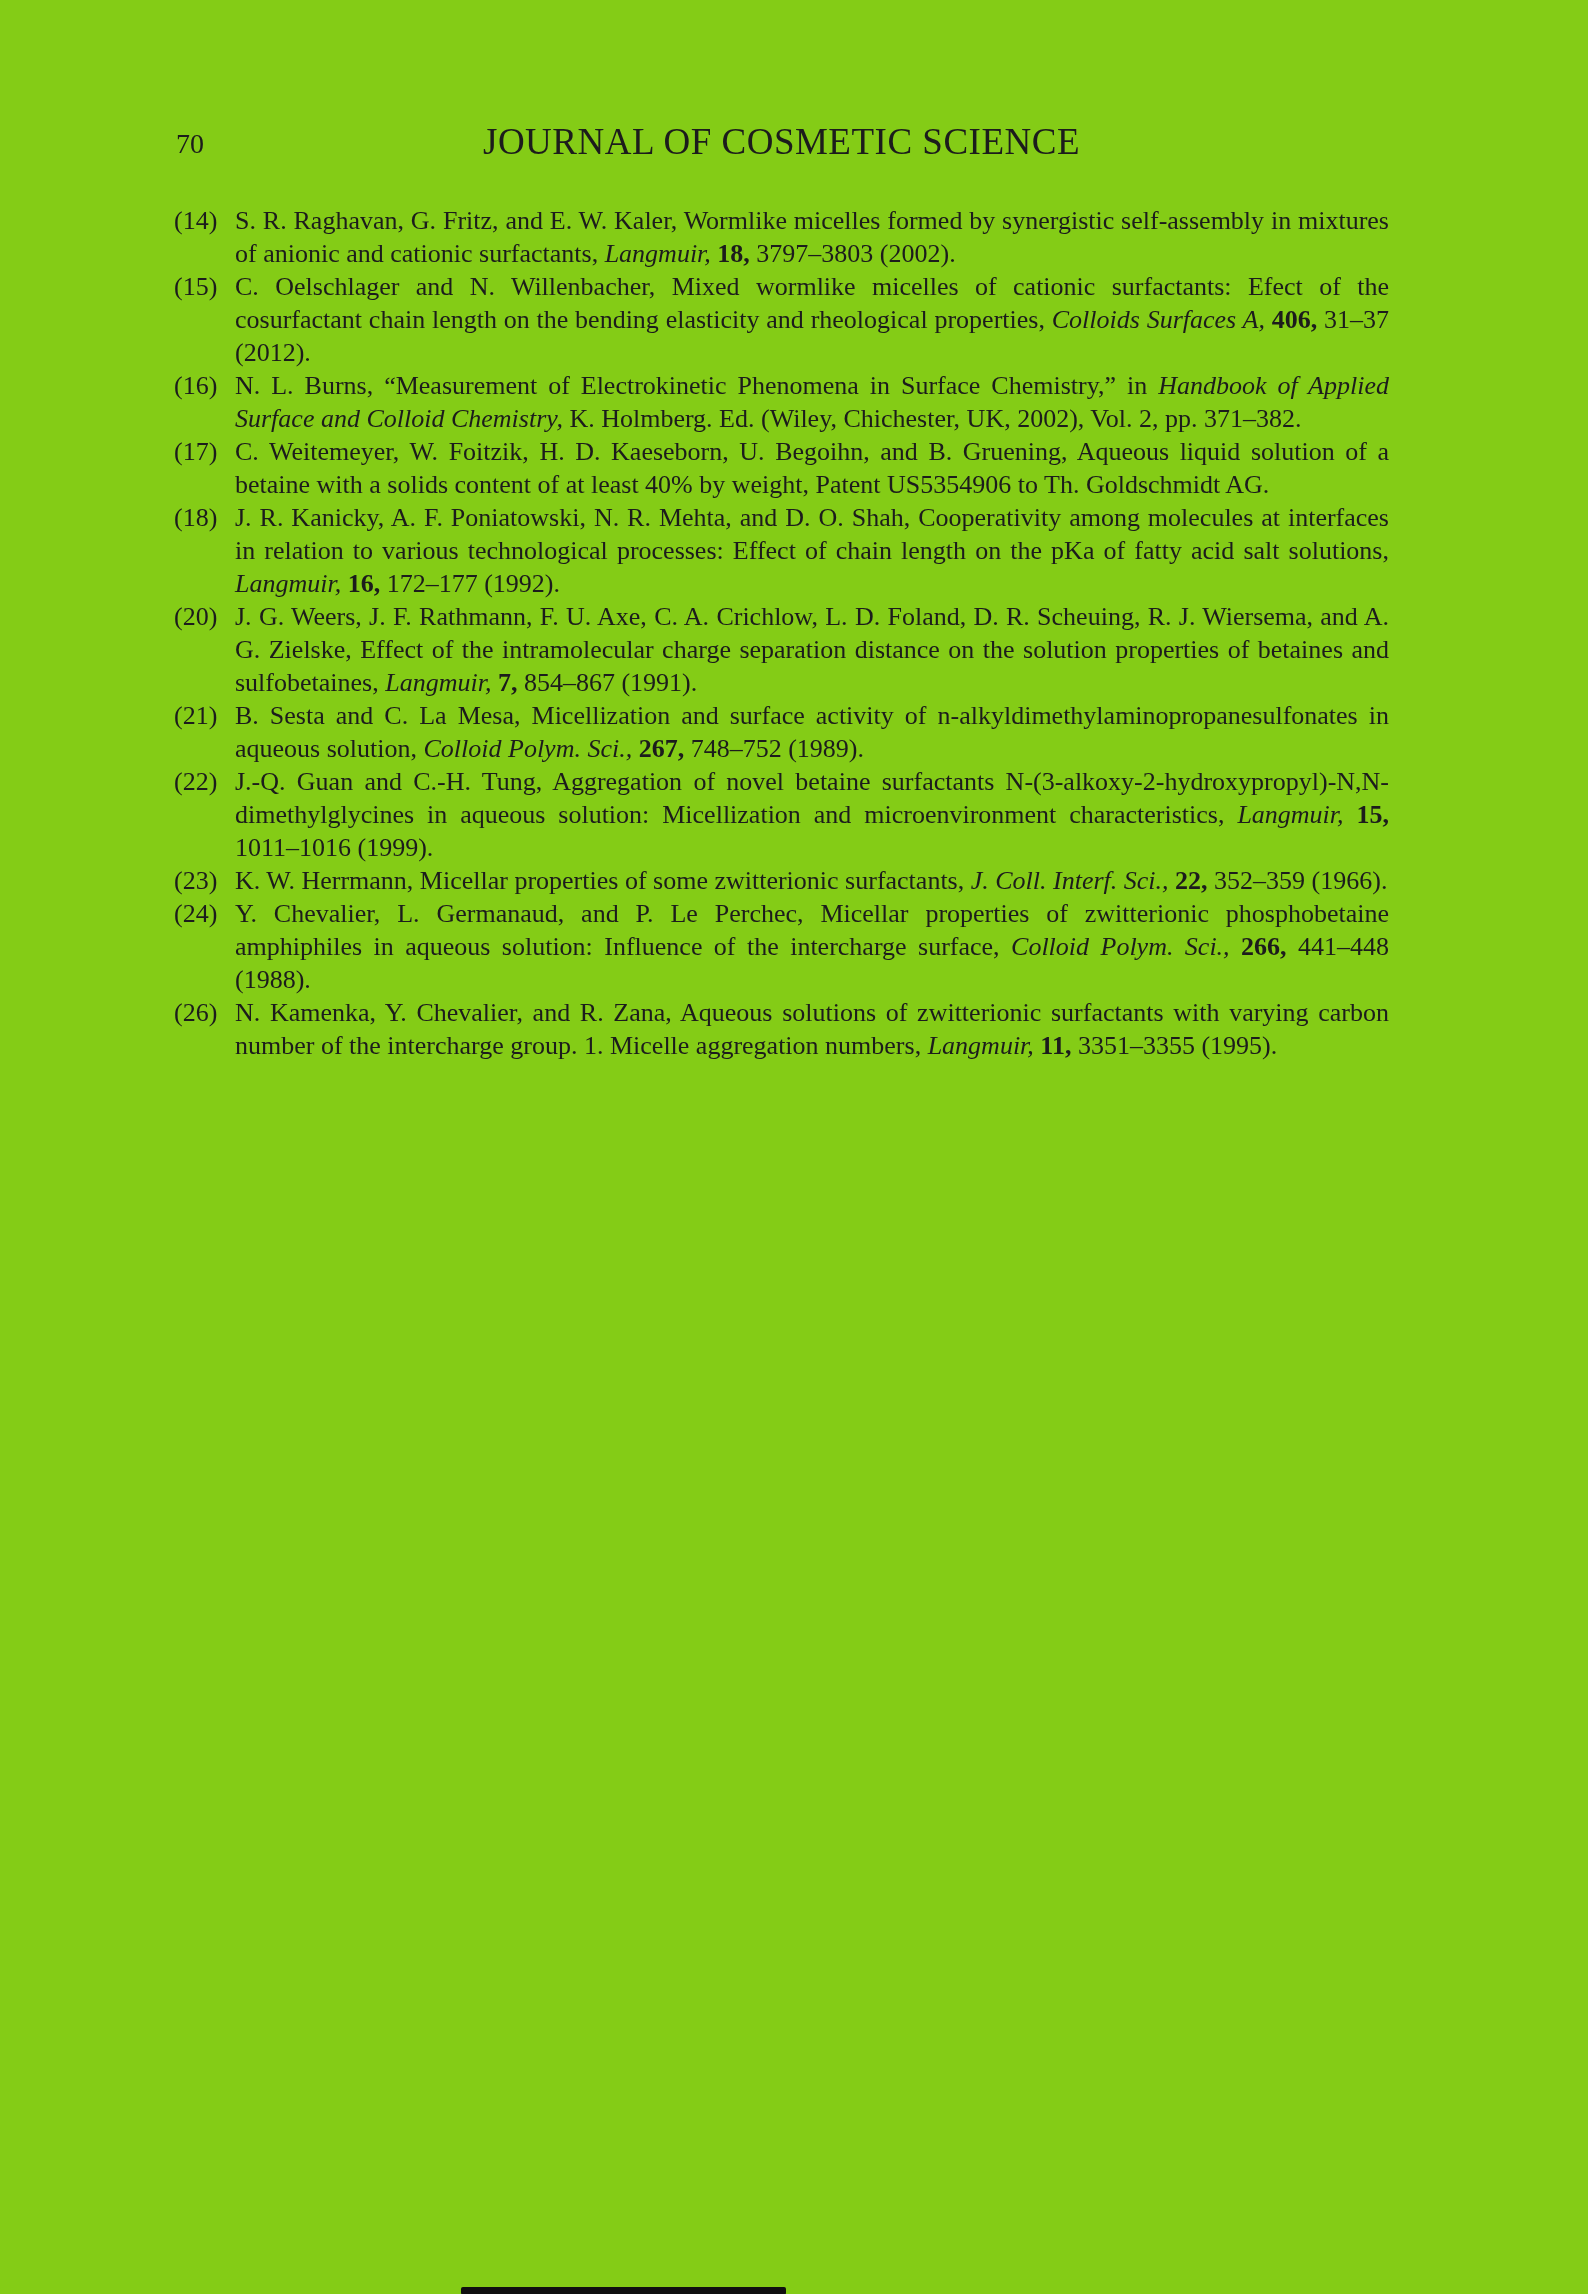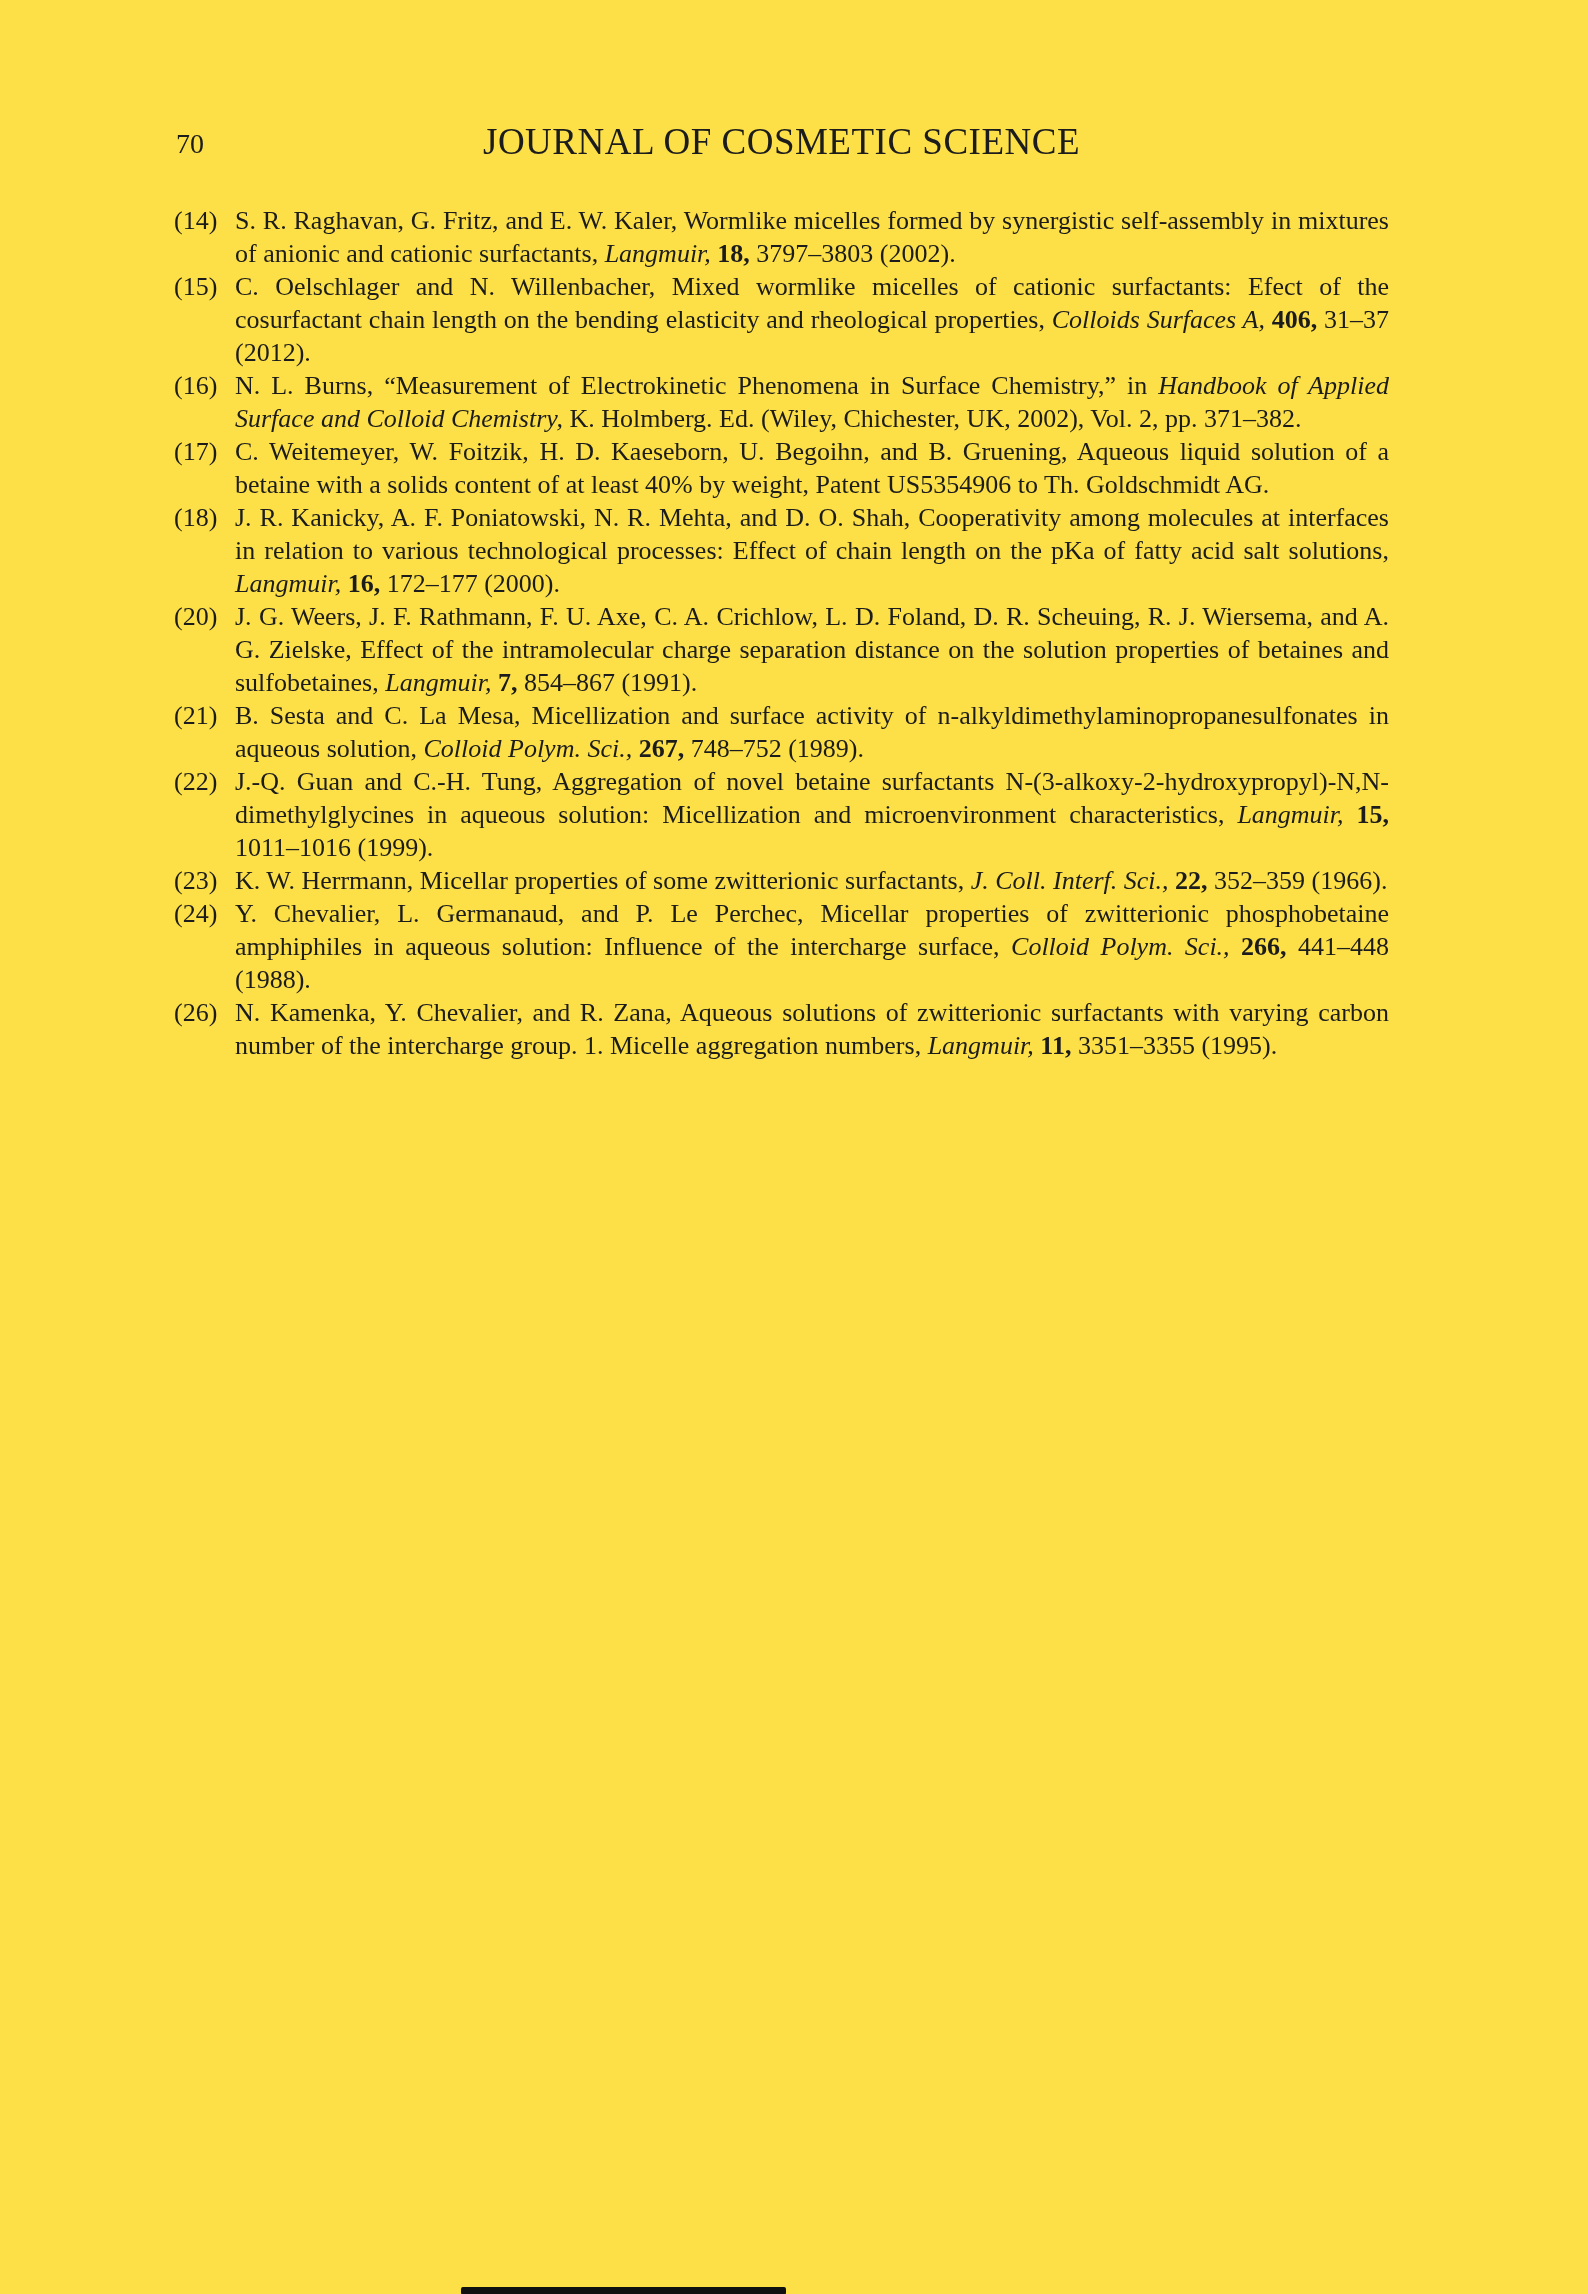--- a/index.html
+++ b/index.html
@@ -18,7 +18,7 @@
   .page {
     position: absolute;
     inset: 0;
-    background: #fde047;
+    background: #84cc16;
   }
   .page-header {
     position: absolute;

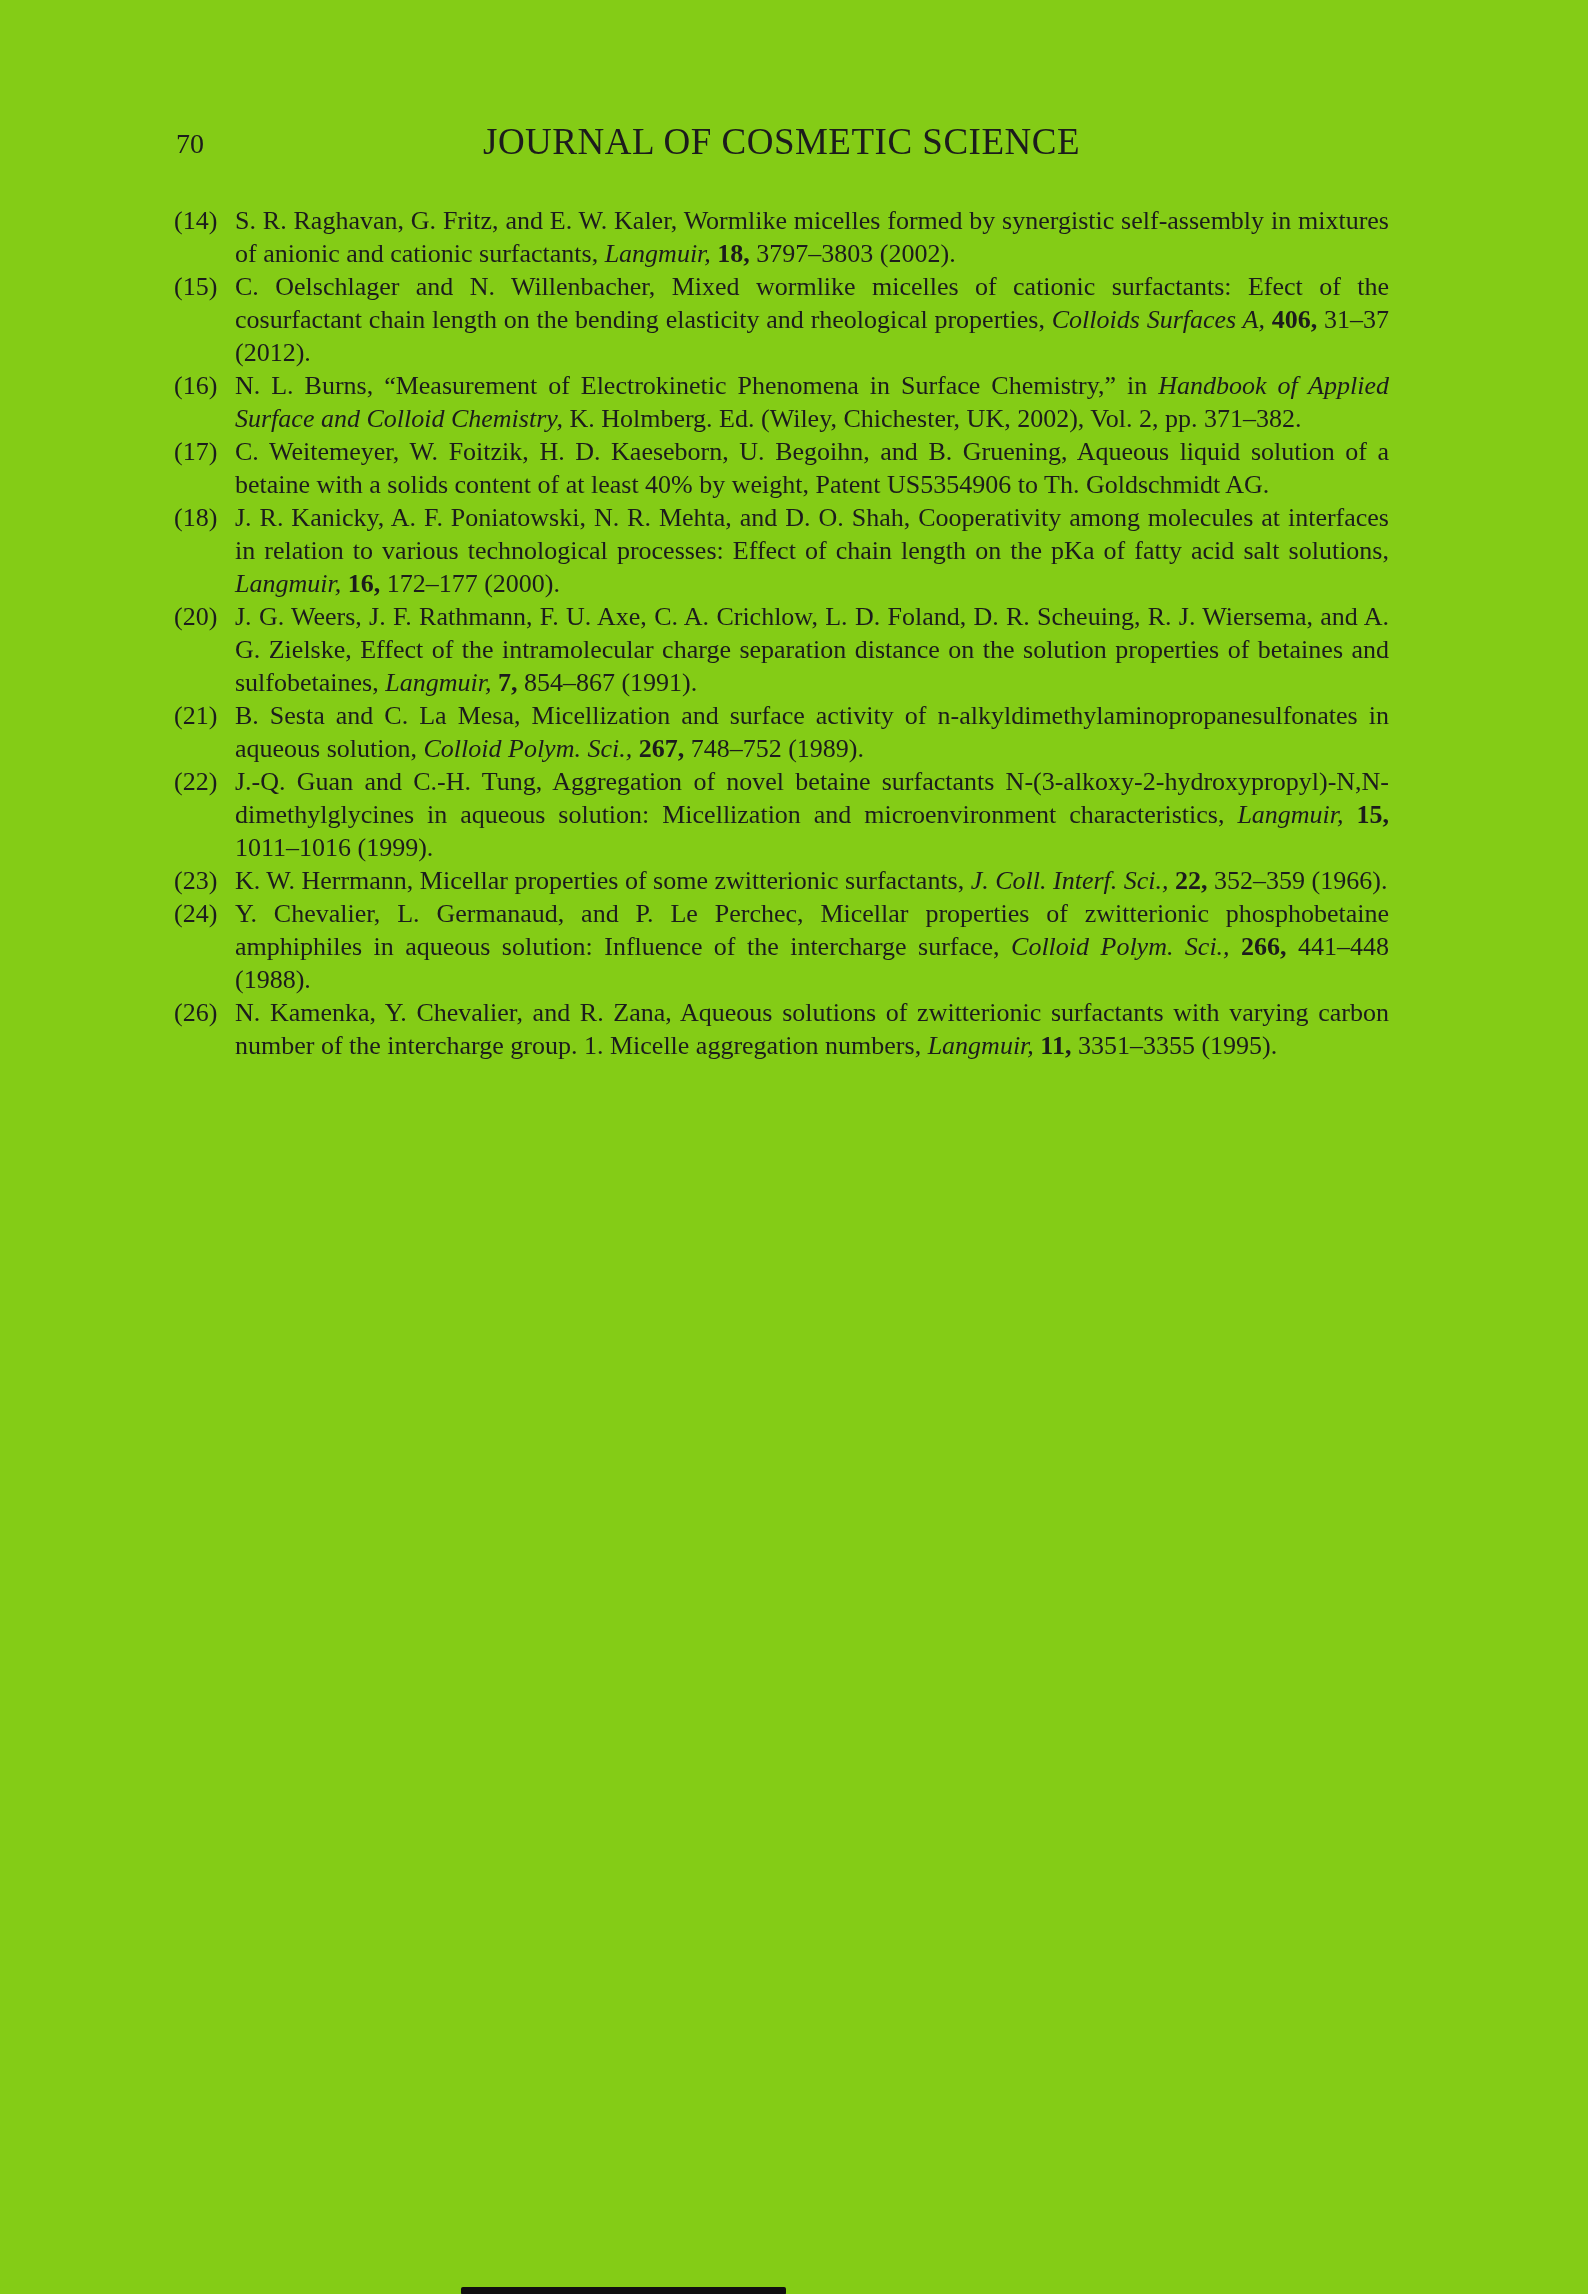--- a/index.html
+++ b/index.html
@@ -84,7 +84,7 @@
       <div class="ref"><span class="ref-label">(15)</span><span>C. Oelschlager and N. Willenbacher, Mixed wormlike micelles of cationic surfactants: Efect of the cosurfactant chain length on the bending elasticity and rheological properties, </span><span class="it">Colloids Surfaces A, </span><span class="bd">406, </span><span>31–37 (2012).</span></div>
       <div class="ref"><span class="ref-label">(16)</span><span>N. L. Burns, “Measurement of Electrokinetic Phenomena in Surface Chemistry,” in </span><span class="it">Handbook of Applied Surface and Colloid Chemistry, </span><span>K. Holmberg. Ed. (Wiley, Chichester, UK, 2002), Vol. 2, pp. 371–382.</span></div>
       <div class="ref"><span class="ref-label">(17)</span><span>C. Weitemeyer, W. Foitzik, H. D. Kaeseborn, U. Begoihn, and B. Gruening, Aqueous liquid solution of a betaine with a solids content of at least 40% by weight, Patent US5354906 to Th. Goldschmidt AG.</span></div>
-      <div class="ref"><span class="ref-label">(18)</span><span>J. R. Kanicky, A. F. Poniatowski, N. R. Mehta, and D. O. Shah, Cooperativity among molecules at interfaces in relation to various technological processes: Effect of chain length on the pKa of fatty acid salt solutions, </span><span class="it">Langmuir, </span><span class="bd">16, </span><span>172–177 (2000).</span></div>
+      <div class="ref"><span class="ref-label">(18)</span><span>J. R. Kanicky, A. F. Poniatowski, N. R. Mehta, and D. O. Shah, Cooperativity among molecules at interfaces in relation to various technological processes: Effect of chain length on the pKa of fatty acid salt solutions, </span><span class="it">Langmuir, </span><span class="bd">16, </span><span>172–177 (1992).</span></div>
       <div class="ref"><span class="ref-label">(20)</span><span>J. G. Weers, J. F. Rathmann, F. U. Axe, C. A. Crichlow, L. D. Foland, D. R. Scheuing, R. J. Wiersema, and A. G. Zielske, Effect of the intramolecular charge separation distance on the solution properties of betaines and sulfobetaines, </span><span class="it">Langmuir, </span><span class="bd">7, </span><span>854–867 (1991).</span></div>
       <div class="ref"><span class="ref-label">(21)</span><span>B. Sesta and C. La Mesa, Micellization and surface activity of n-alkyldimethylaminopropanesulfonates in aqueous solution, </span><span class="it">Colloid Polym. Sci., </span><span class="bd">267, </span><span>748–752 (1989).</span></div>
       <div class="ref"><span class="ref-label">(22)</span><span>J.-Q. Guan and C.-H. Tung, Aggregation of novel betaine surfactants N-(3-alkoxy-2-hydroxypropyl)-N,N-dimethylglycines in aqueous solution: Micellization and microenvironment characteristics, </span><span class="it">Langmuir, </span><span class="bd">15, </span><span>1011–1016 (1999).</span></div>

